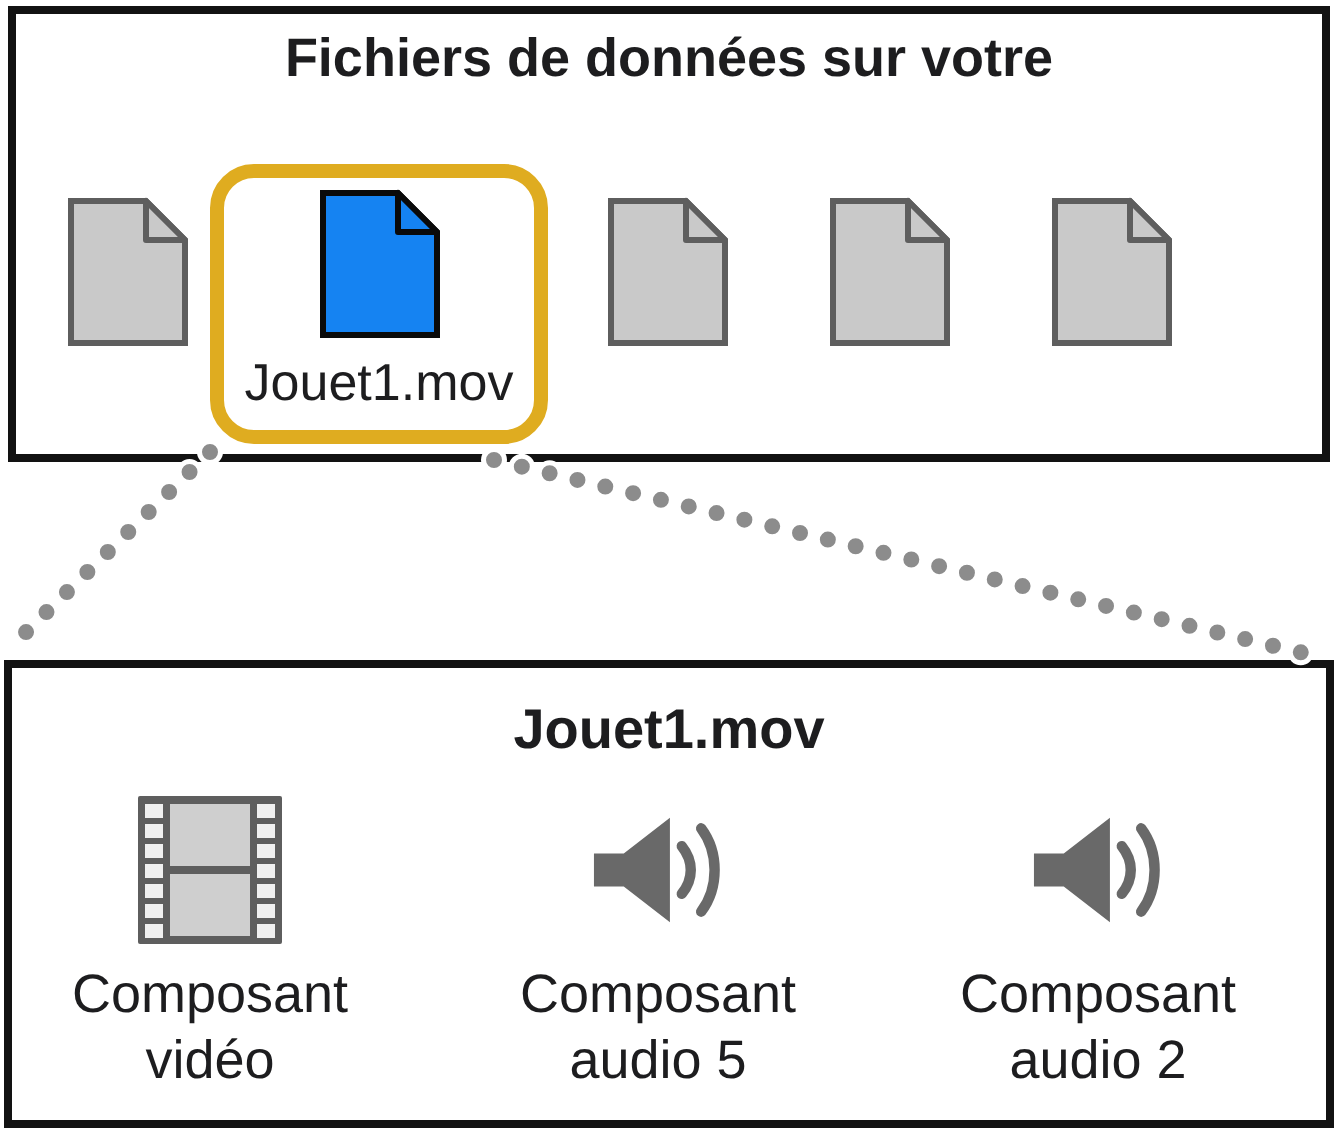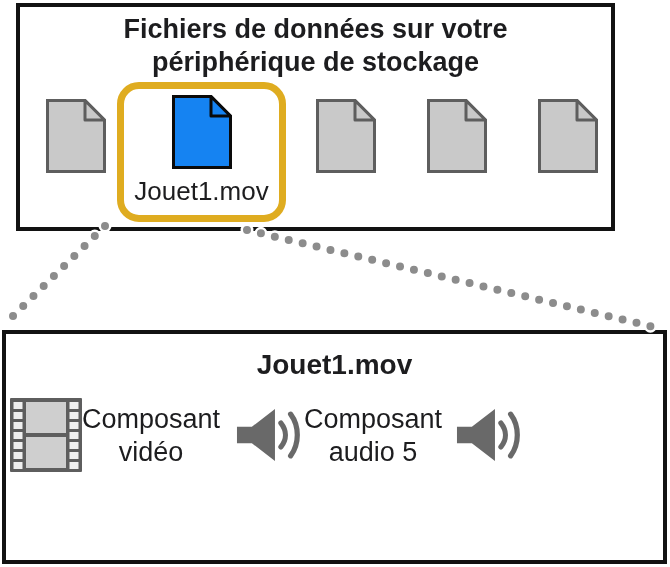--- a/index.html
+++ b/index.html
@@ -16,7 +16,7 @@
     background: #ffffff;
     border: 4px solid #121212;
   }
-  #topBox { left: 16px; top: 3px; width: 599px; height: 228px; }
+  #topBox { left: 4px; top: 3px; width: 661px; height: 228px; }
   #bottomBox { left: 2px; top: 330px; width: 665px; height: 234px; }
 
   .top-title {

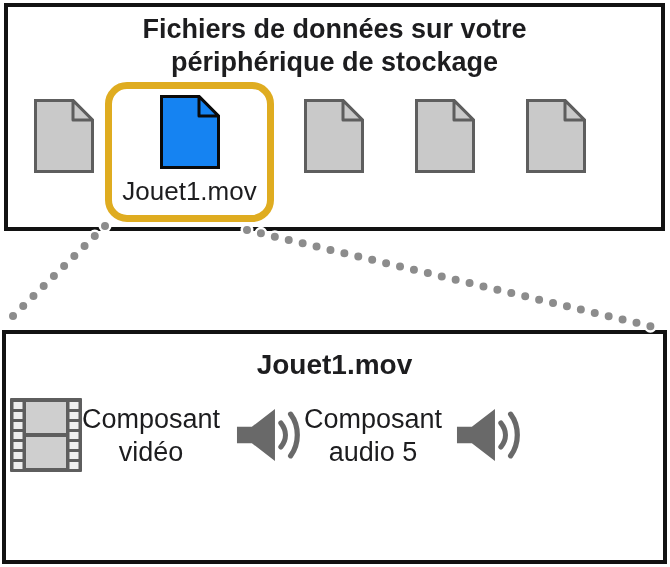--- a/index.html
+++ b/index.html
@@ -72,7 +72,6 @@
 <div class="box" id="topBox">
   <div class="top-title">
     <div>Fichiers de données sur votre</div>
-    <div>périphérique de stockage</div>
   </div>
 
   <div class="file" id="file1">

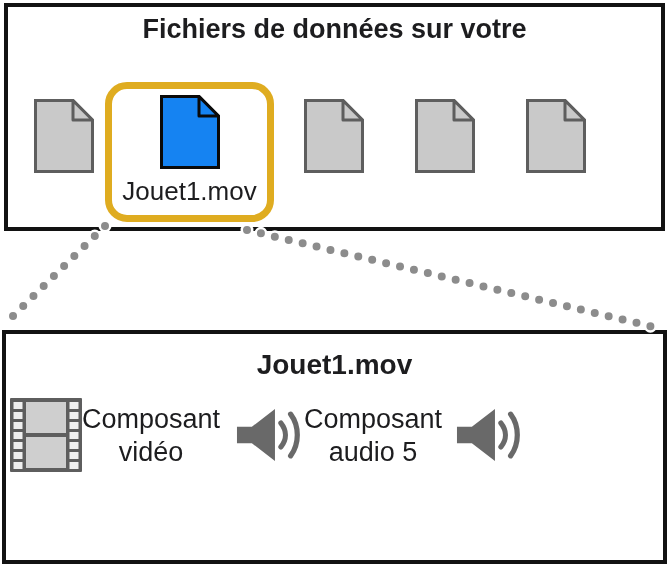--- a/index.html
+++ b/index.html
@@ -50,7 +50,7 @@
   }
   .component {
     position: absolute; top: 62px; width: 190px;
-    display: flex; flex-direction: row; align-items: flex-start;
+    display: flex; flex-direction: column; align-items: center;
   }
   #comp1 { left: 4px; }
   #comp2 { left: 228px; }

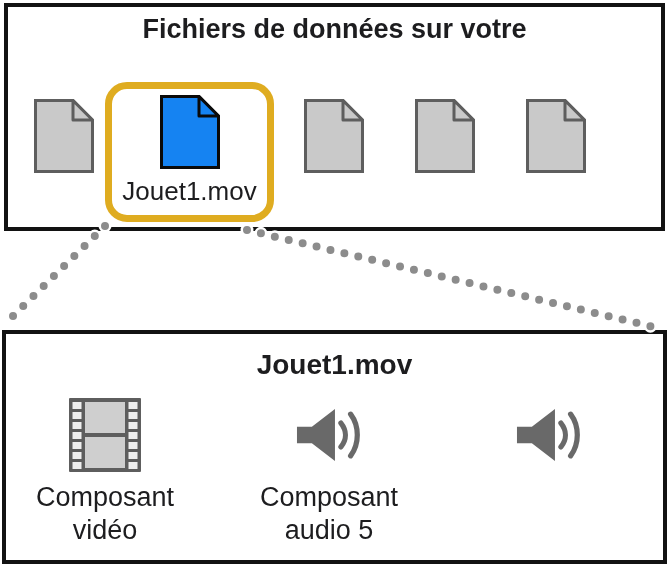--- a/index.html
+++ b/index.html
@@ -160,6 +160,7 @@
         <path d="M76,12 C88,28 88,52 76,68" fill="none" stroke="#696969" stroke-width="7" stroke-linecap="round"></path>
       </svg>
     </div>
+    <div class="comp-label">Composant audio 2</div>
   </div>
 </div>
 

